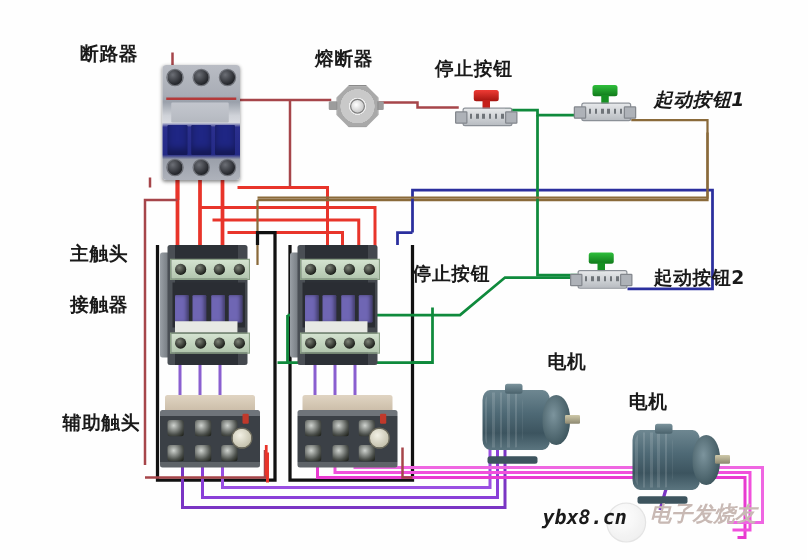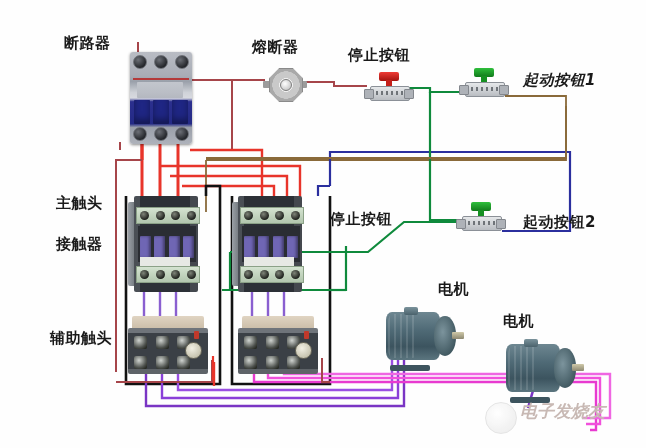--- a/index.html
+++ b/index.html
@@ -375,6 +375,7 @@
   <div class="lbl" style="left:503px;top:314px;">电机</div>
 
   <div class="wm wmdisc"></div>
+  <div class="wm wm1">ybx8.cn</div>
   <div class="wm wm2">电子发烧友</div>
 
 </div>

